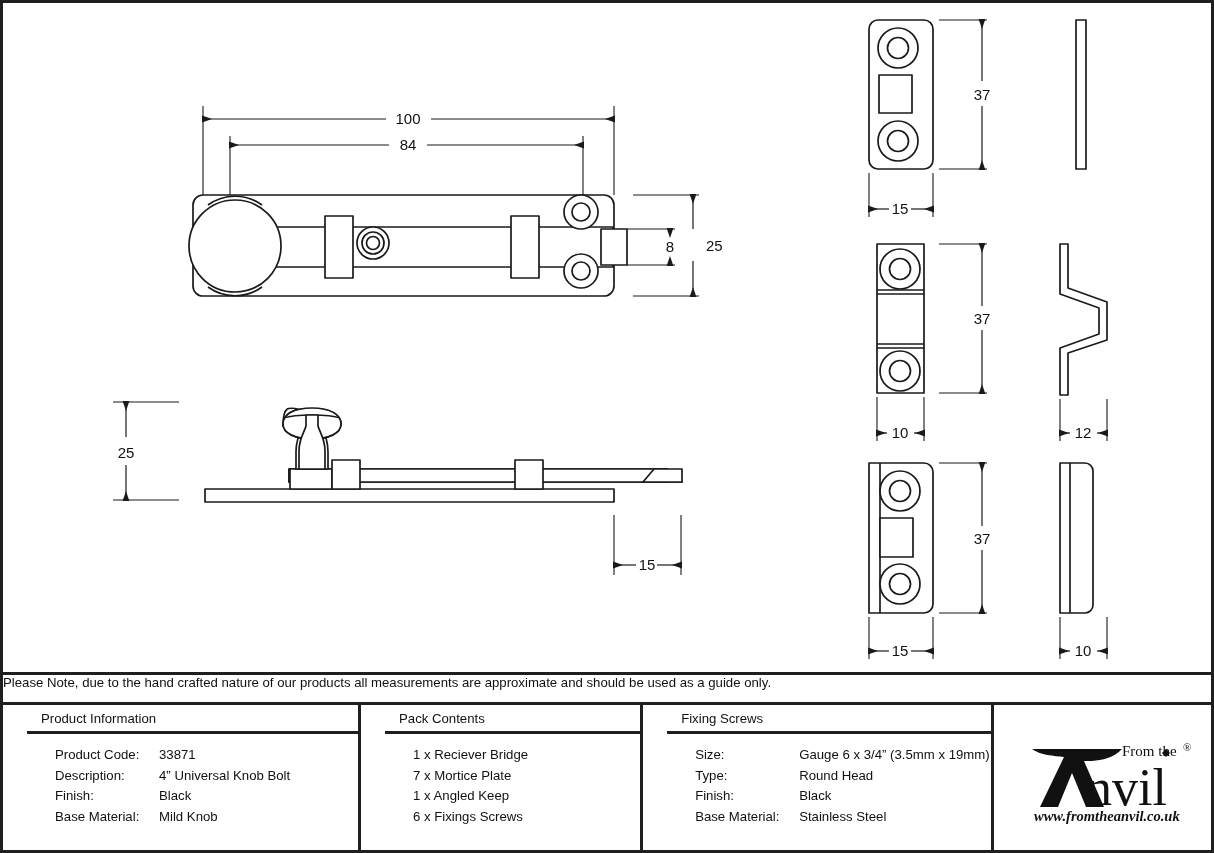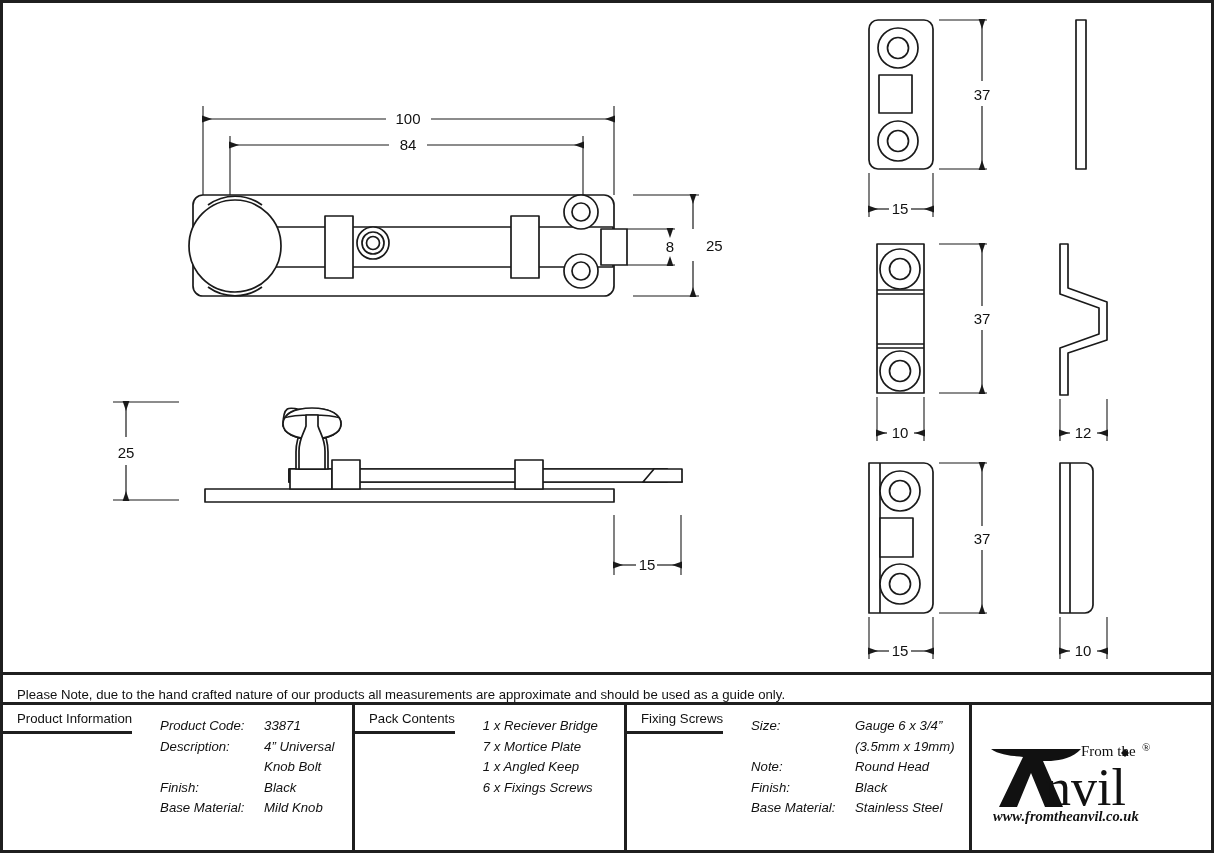--- a/index.html
+++ b/index.html
@@ -48,8 +48,7 @@
     border-top: 3px solid #1f1f1f;
     border-bottom: 3px solid #1f1f1f;
     display: flex;
-    align-items: flex-end;
-    padding-left: 14px;
+    align-items: flex-start;
     box-sizing: border-box;
     font-size: 13.2px;
     color: #111;

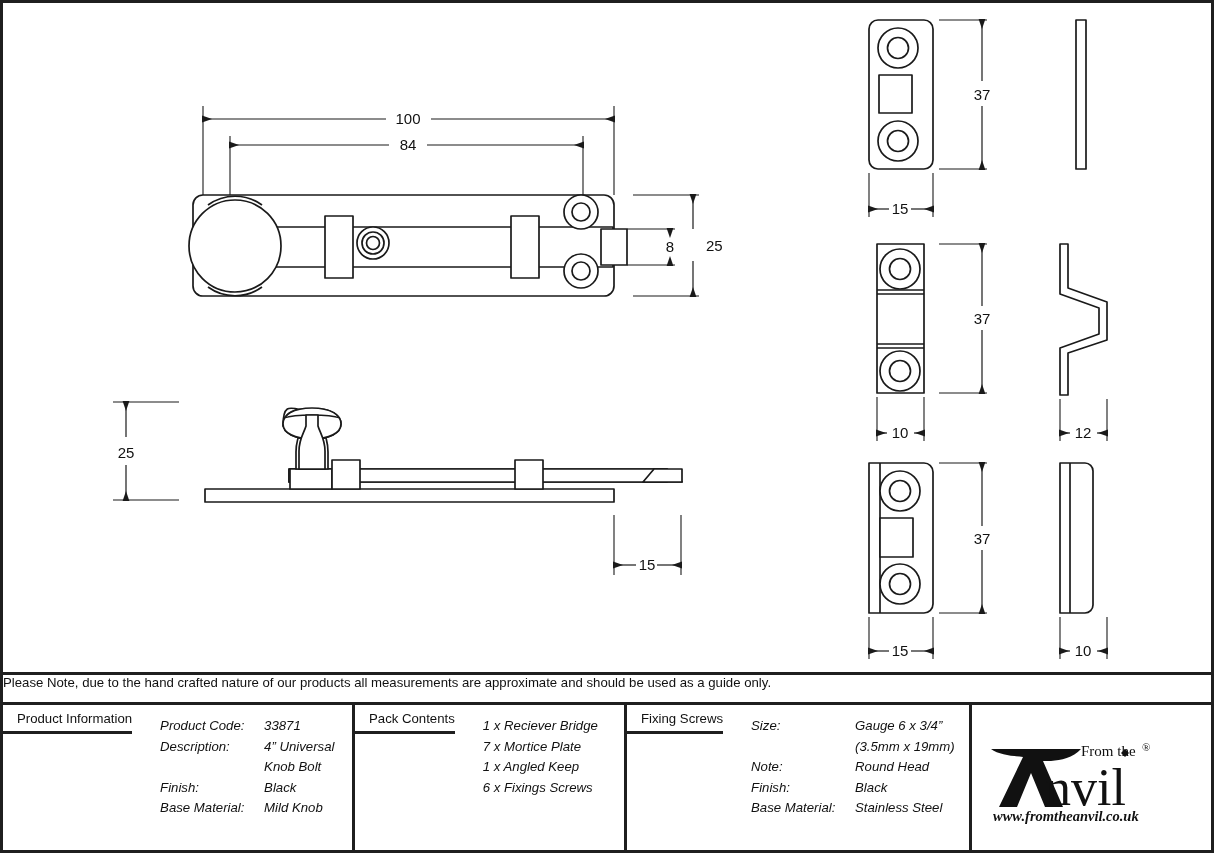--- a/index.html
+++ b/index.html
@@ -62,6 +62,8 @@
     box-sizing: border-box;
     border-right: 3px solid #1f1f1f;
     display: flex;
+    flex-direction: column;
+    margin-left: 24px;
   }
   .col.c1 { width: 352px; }
   .col.c2 { width: 272px; }

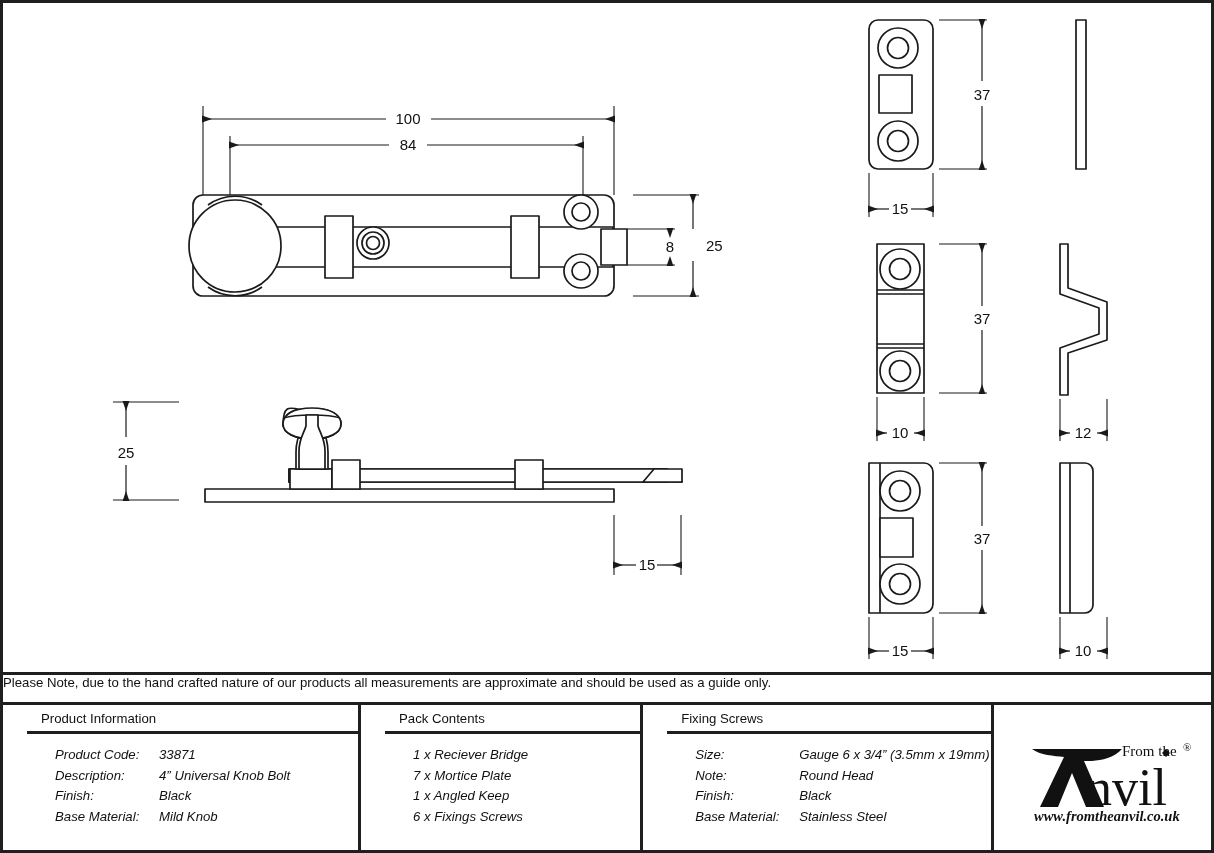--- a/index.html
+++ b/index.html
@@ -83,7 +83,6 @@
     flex: 1;
     padding: 11px 0 0 28px;
     box-sizing: border-box;
-    font-style: italic;
   }
   .kv {
     display: flex;

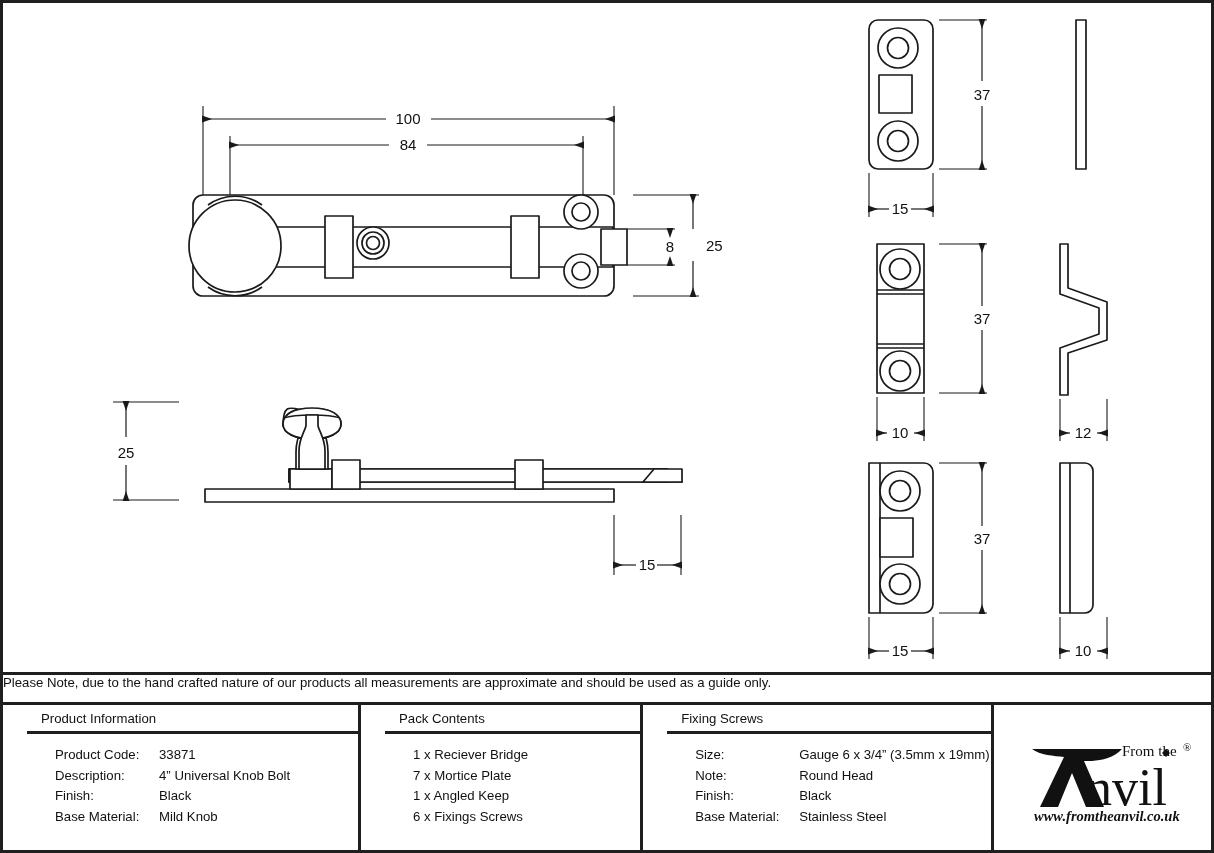--- a/index.html
+++ b/index.html
@@ -392,7 +392,7 @@
             <span class="v">Gauge 6 x 3/4” (3.5mm x 19mm)</span>
           </div>
           <div class="kv">
-            <span class="k">Note:</span>
+            <span class="k">Type:</span>
             <span class="v">Round Head</span>
           </div>
           <div class="kv">

